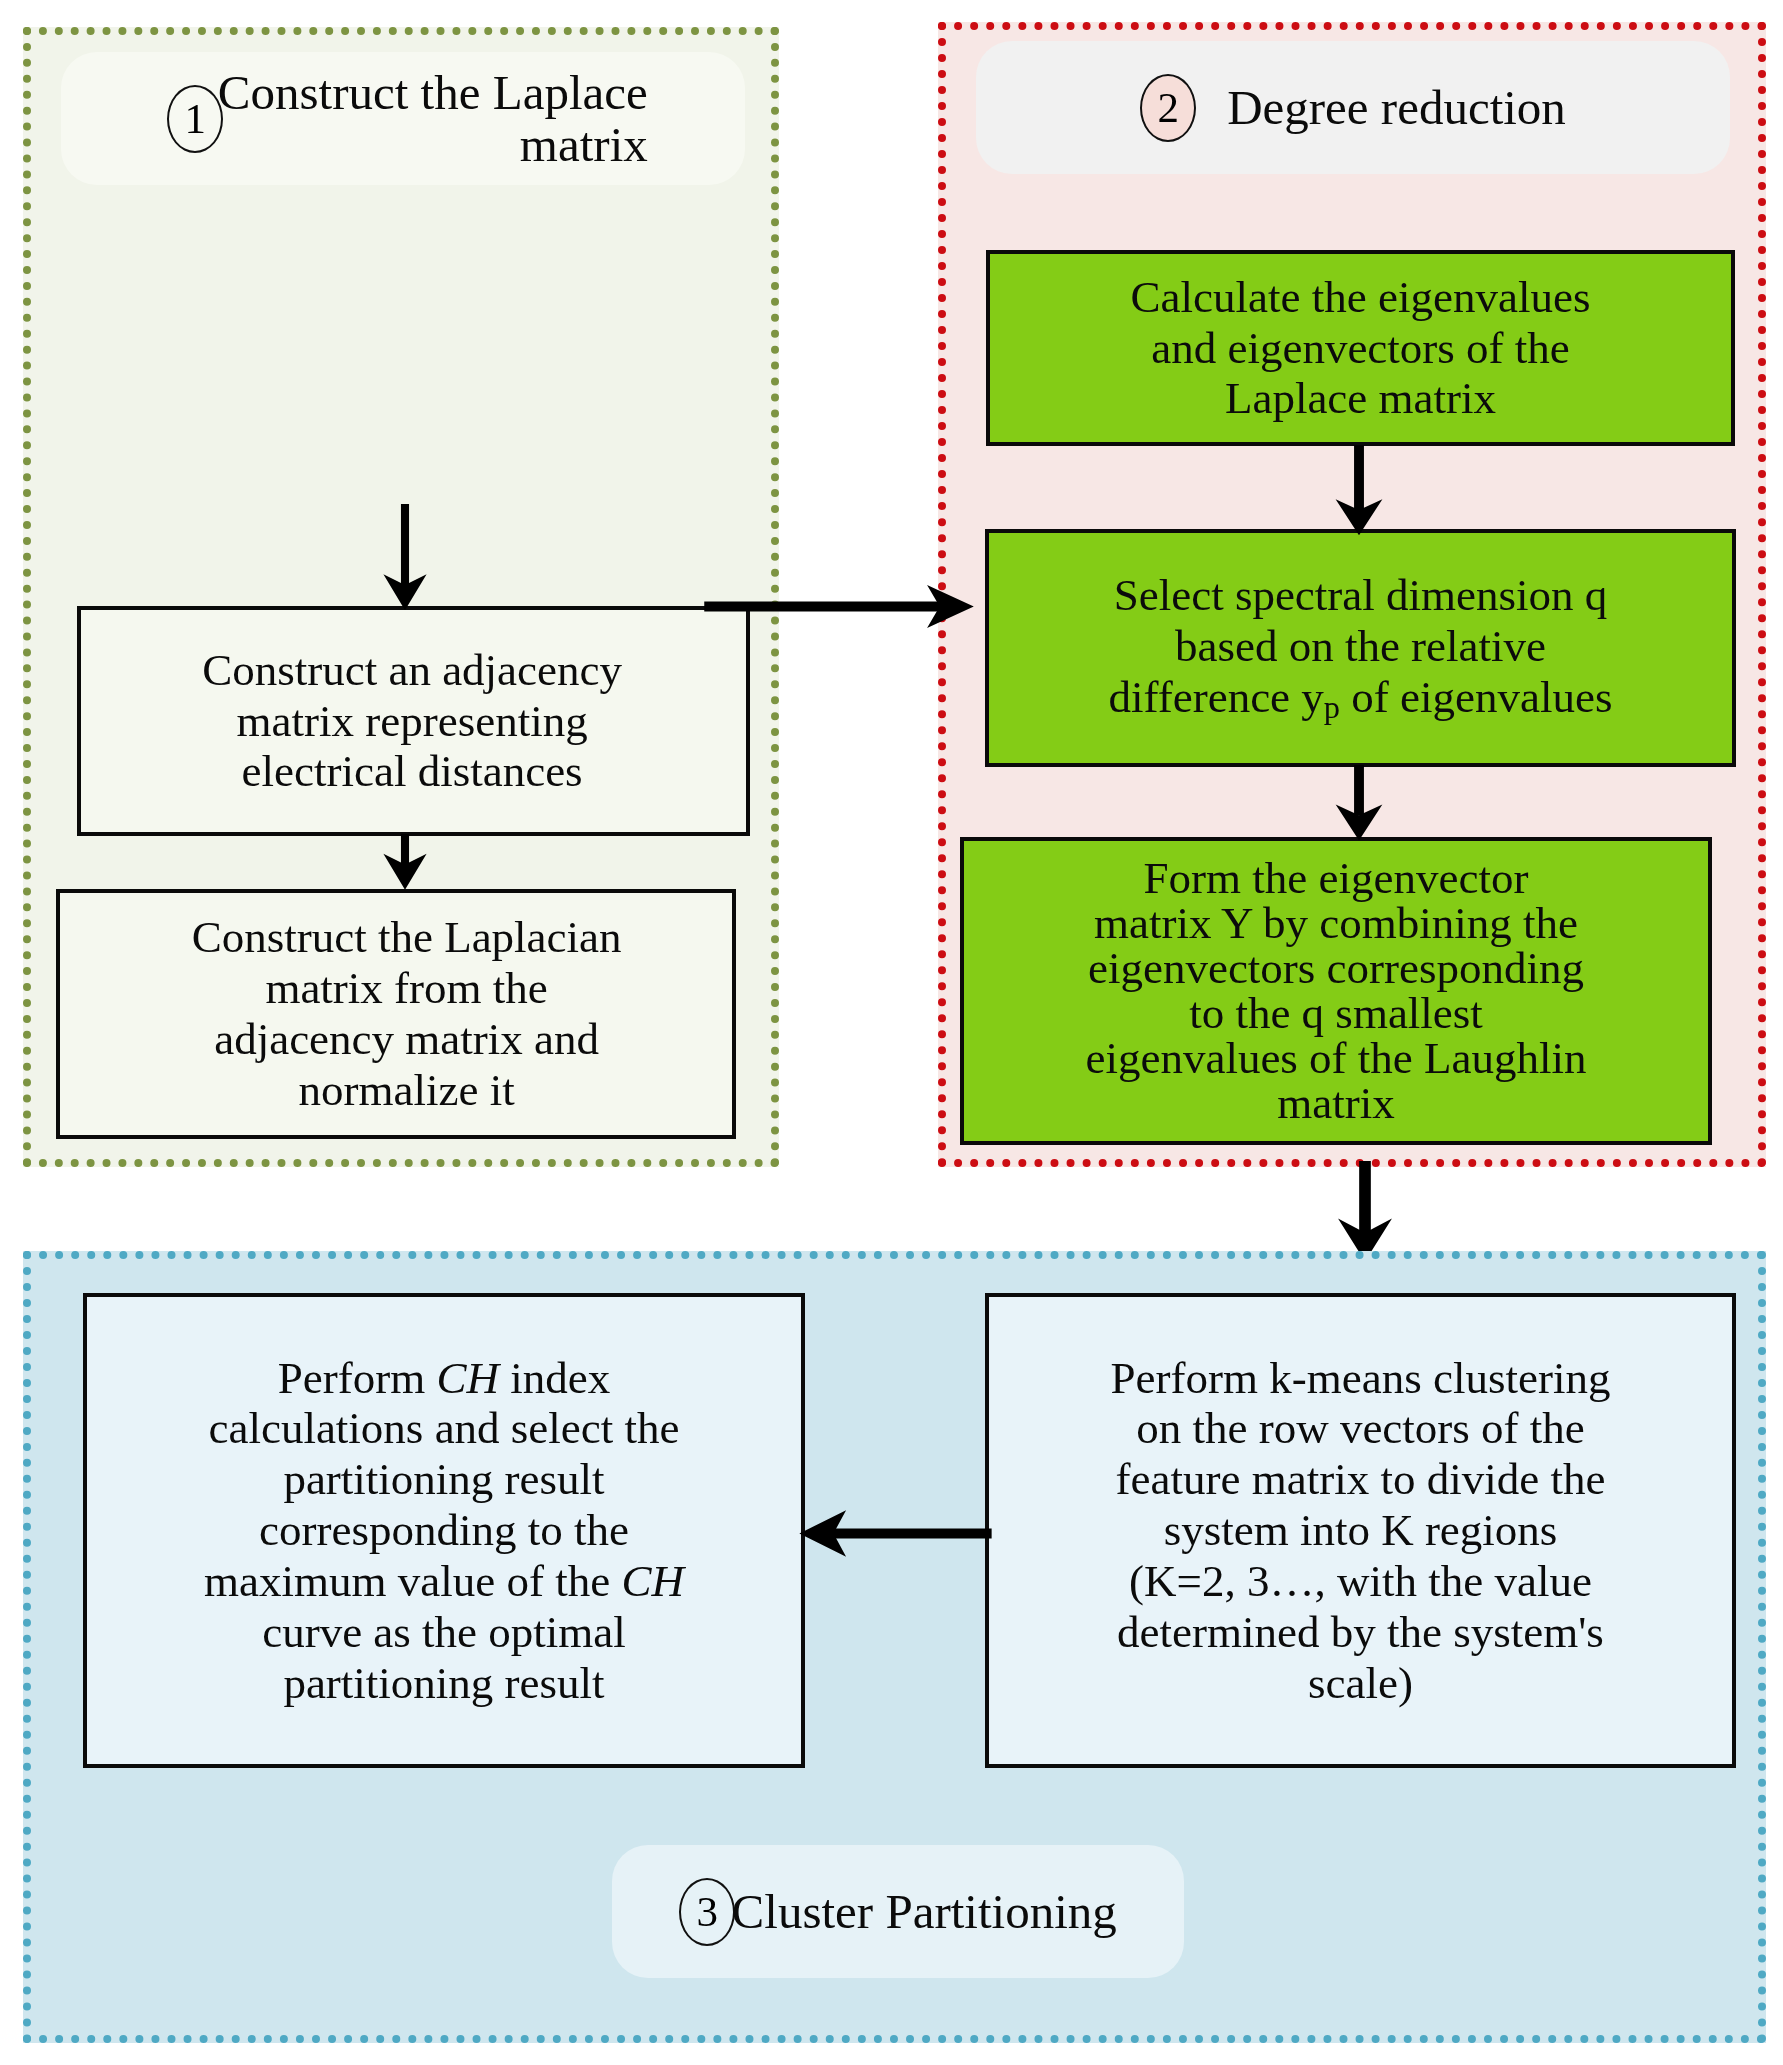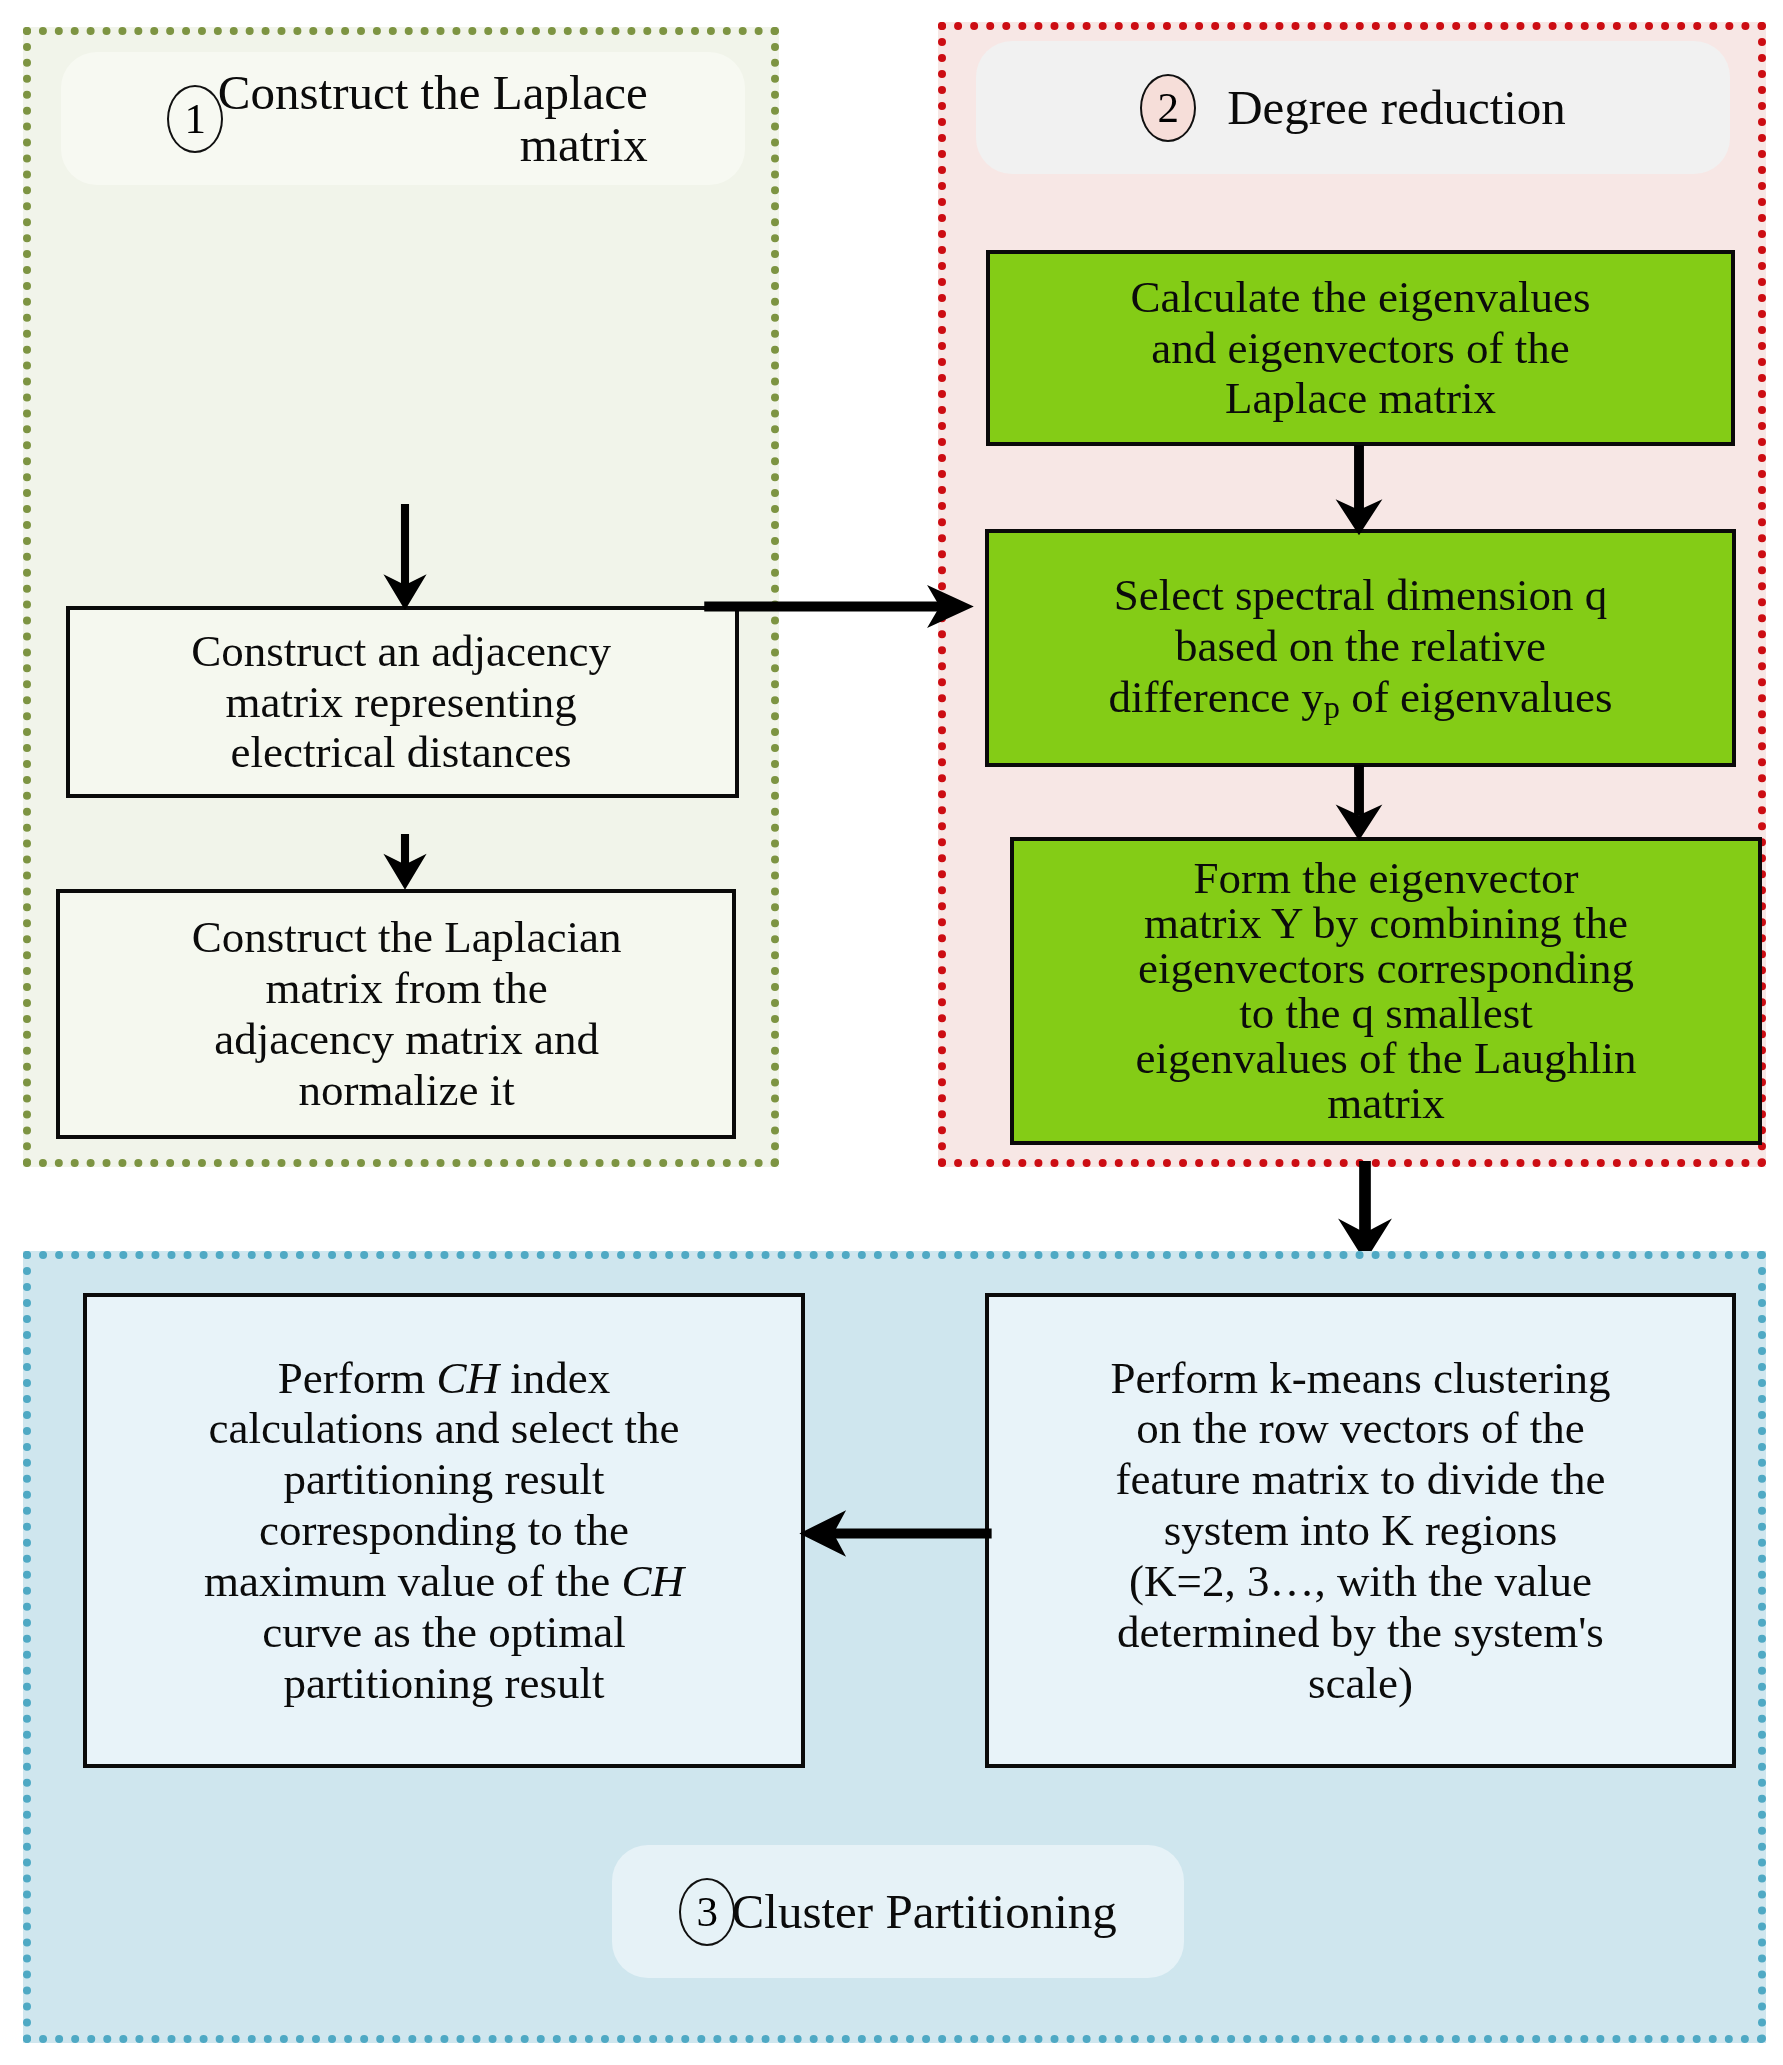--- a/index.html
+++ b/index.html
@@ -141,7 +141,7 @@
   .box.blue   { background: #e8f3f9; }
 
   #box-edge-weight    { left: 68px;  top: 272px;  width: 668px; height: 234px; }
-  #box-adjacency      { left: 66px;  top: 606px;  width: 673px; height: 192px; padding-left: 8px; }
+  #box-adjacency      { left: 77px;  top: 606px;  width: 673px; height: 230px; padding-left: 8px; }
   #box-laplacian-norm { left: 56px;  top: 889px;  width: 680px; height: 250px; padding-left: 32px; }
 
   #box-eigen          { left: 986px; top: 250px;  width: 749px; height: 196px; }

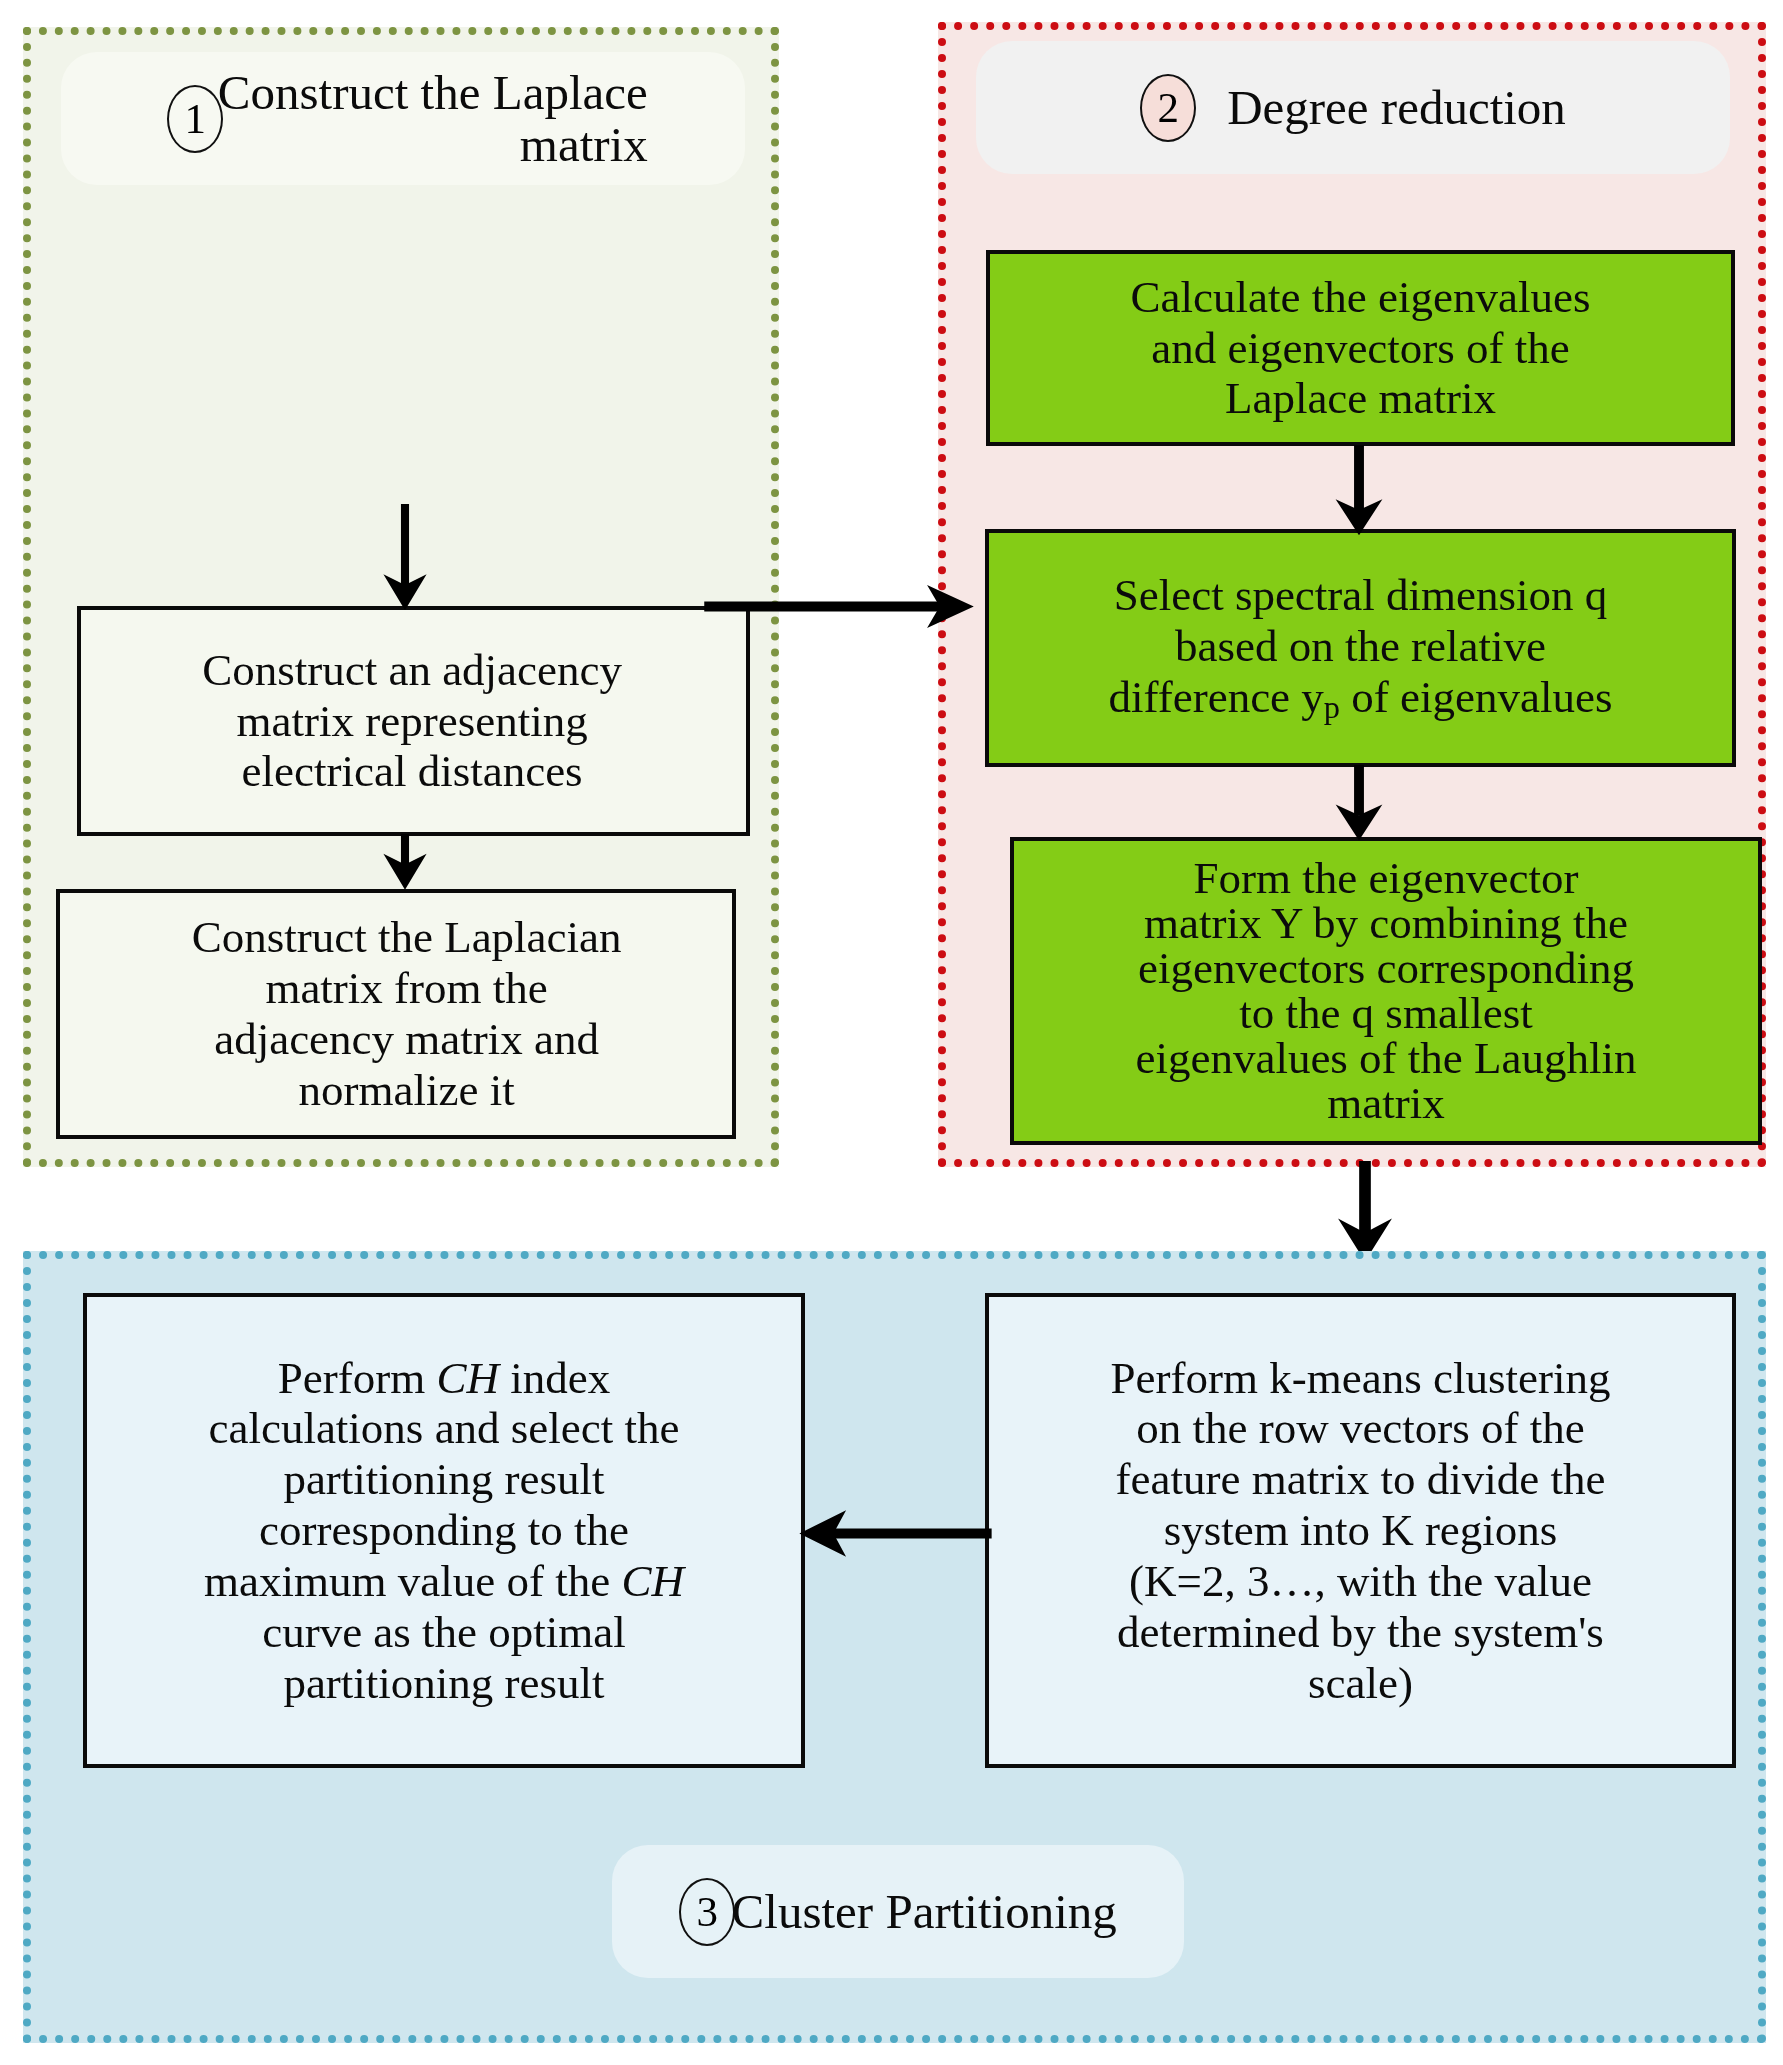--- a/index.html
+++ b/index.html
@@ -146,7 +146,7 @@
 
   #box-eigen          { left: 986px; top: 250px;  width: 749px; height: 196px; }
   #box-spectral-dim   { left: 985px; top: 529px;  width: 751px; height: 238px; }
-  #box-eigen-matrix   { left: 1010px; top: 837px;  width: 752px; height: 308px; }
+  #box-eigen-matrix   { left: 960px; top: 837px;  width: 752px; height: 308px; }
   #box-eigen-matrix .box-text { line-height: 1.0; }
 
   #box-ch-index       { left: 83px;  top: 1293px; width: 722px; height: 475px; }

